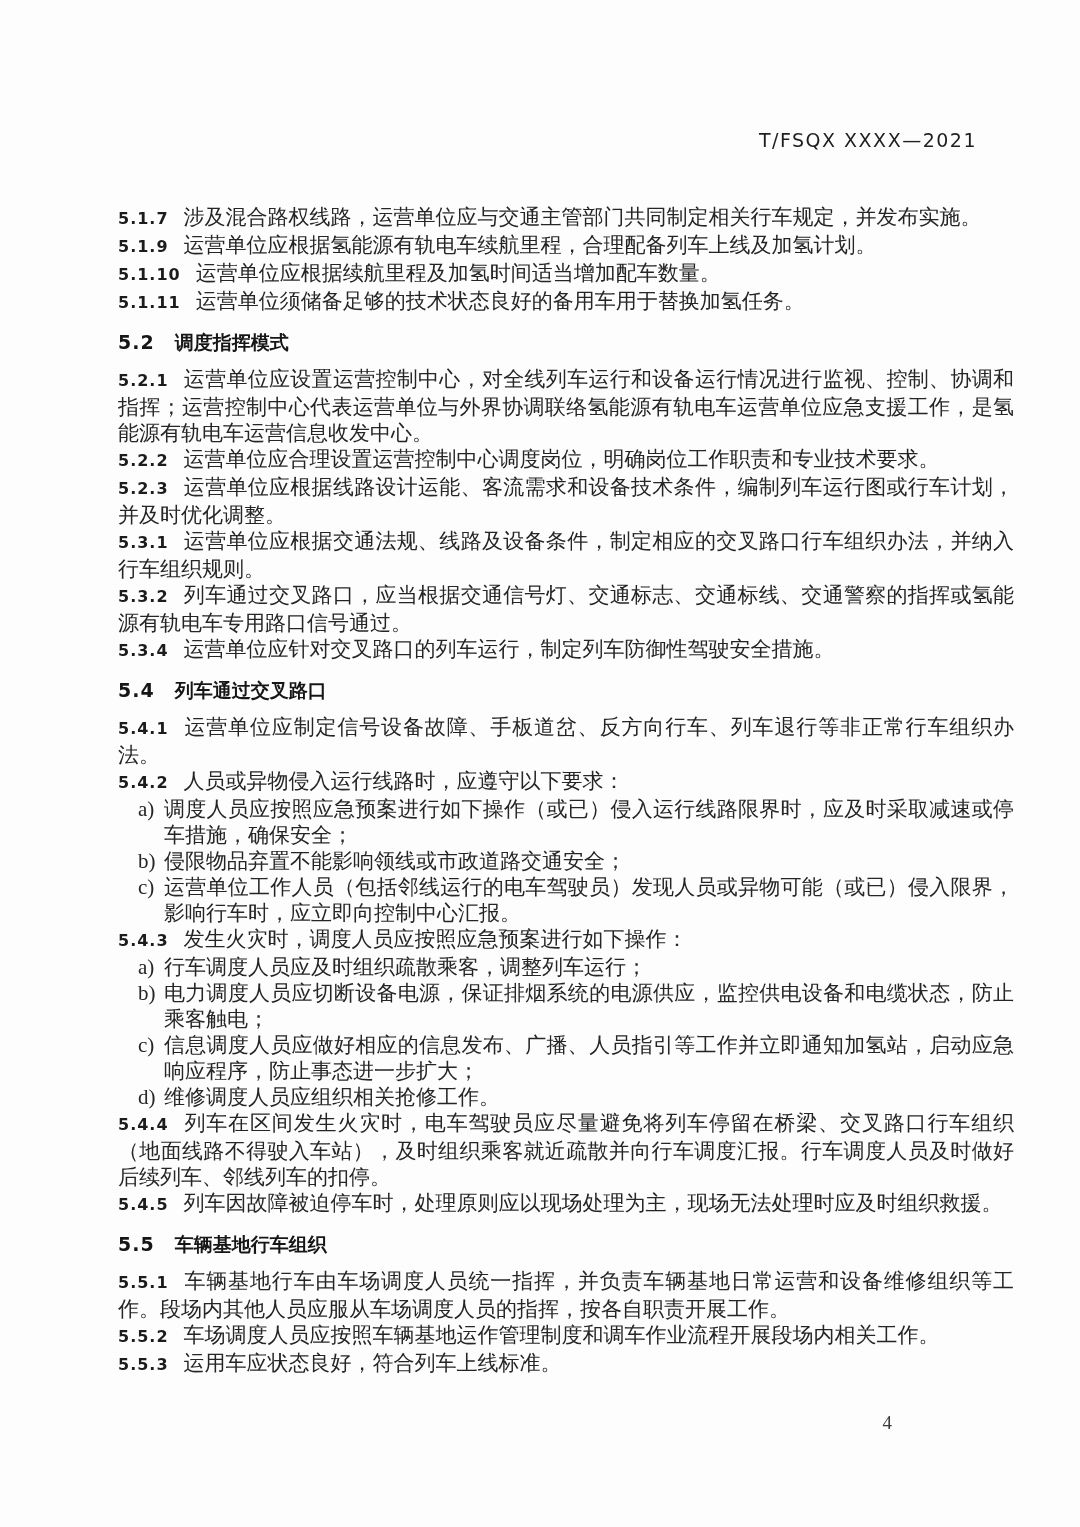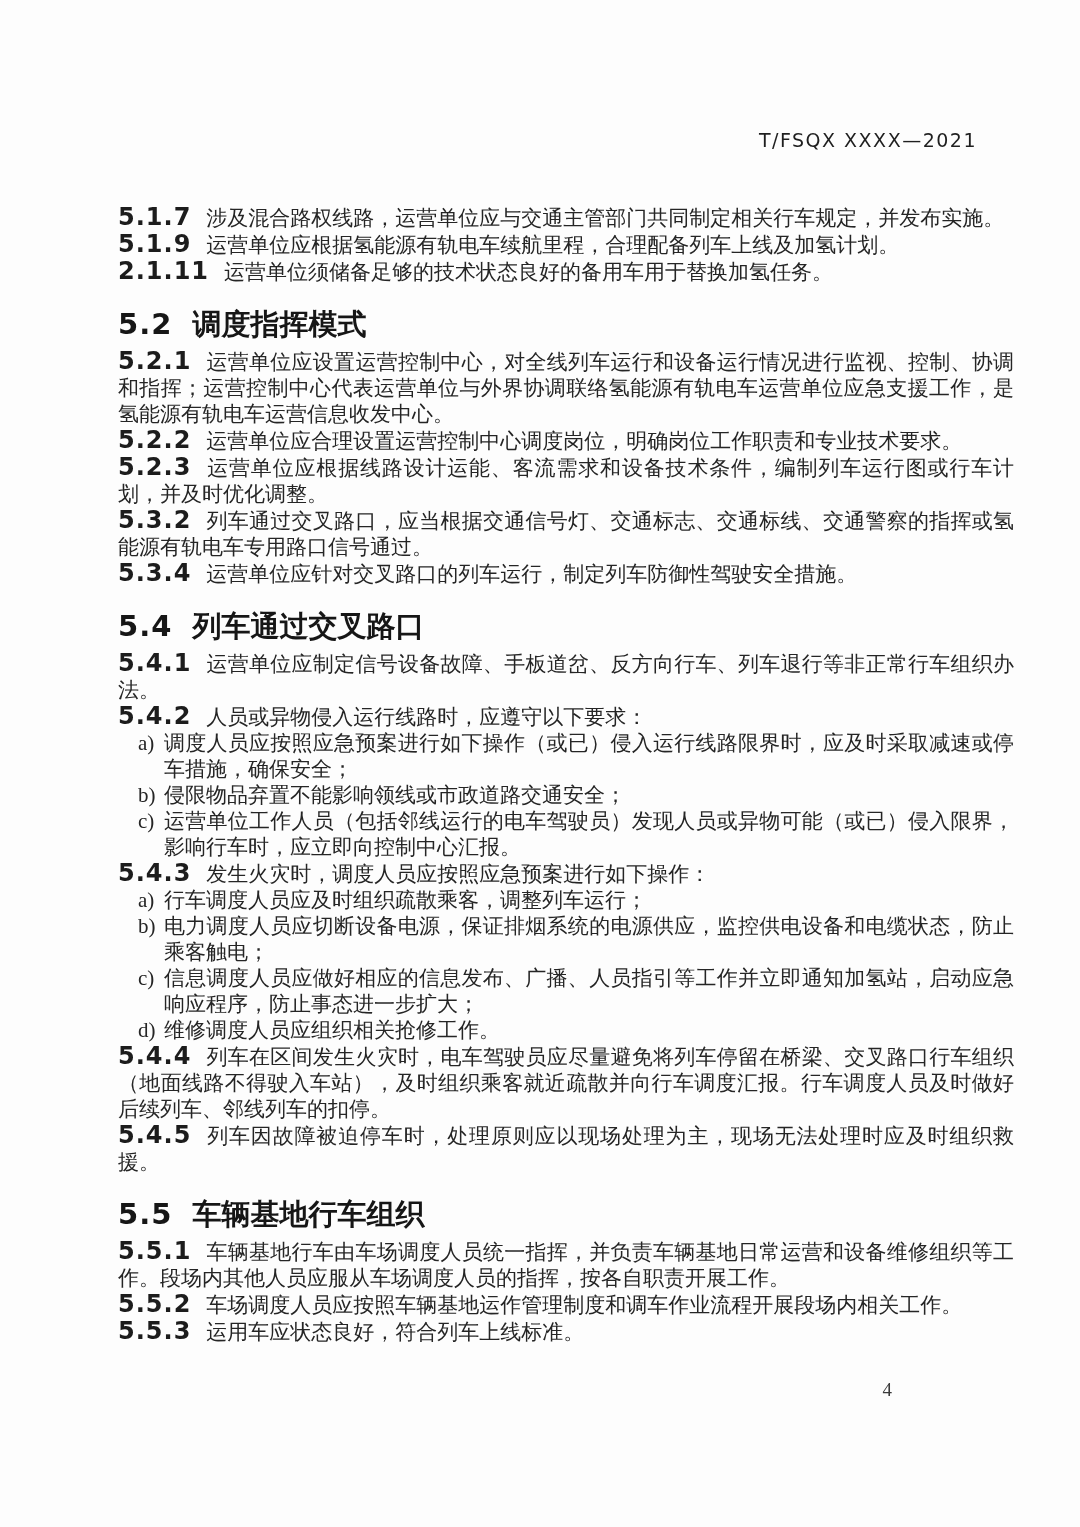--- a/index.html
+++ b/index.html
@@ -38,7 +38,7 @@
   }
   .c-num {
     font-family: "DejaVu Sans", "Liberation Sans", sans-serif;
-    font-size: 24px;
+    font-size: 16px;
     font-weight: 600;
     letter-spacing: 1px;
     margin-right: 15px;

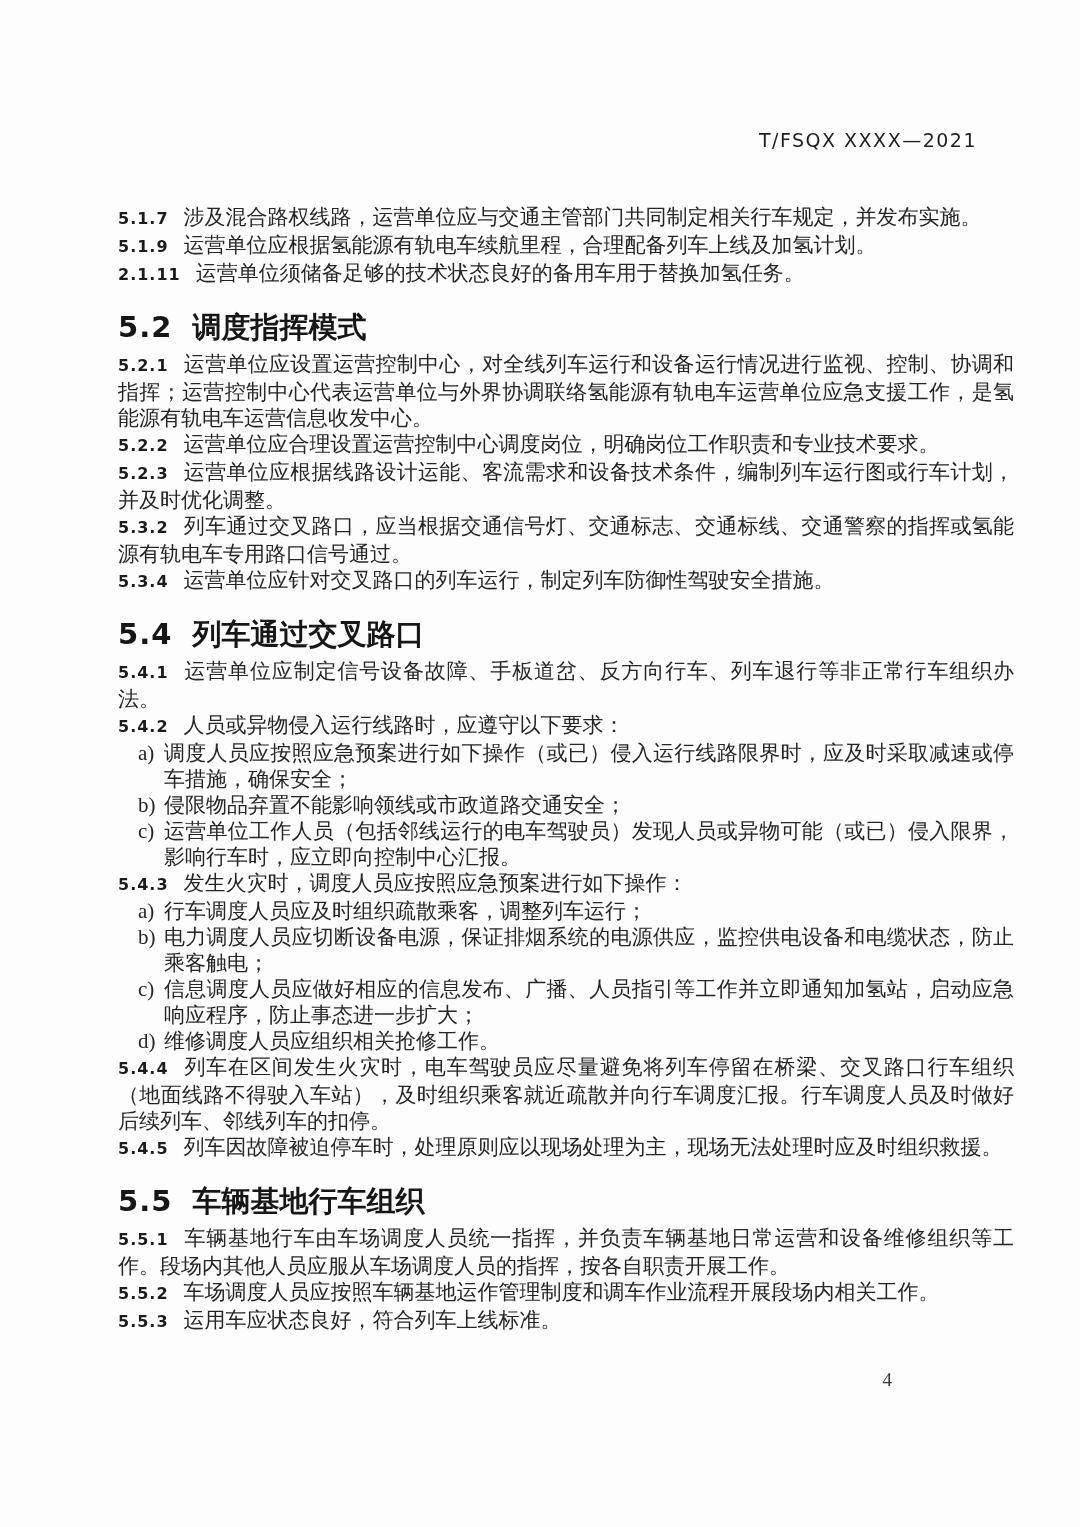--- a/index.html
+++ b/index.html
@@ -92,6 +92,7 @@
 
     <div class="clause"><span class="c-num">5.1.7</span><span class="c-text">涉及混合路权线路，运营单位应与交通主管部门共同制定相关行车规定，并发布实施。</span></div>
       <div class="clause"><span class="c-num">5.1.9</span><span class="c-text">运营单位应根据氢能源有轨电车续航里程，合理配备列车上线及加氢计划。</span></div>
+      <div class="clause"><span class="c-num">5.1.10</span><span class="c-text">运营单位应根据续航里程及加氢时间适当增加配车数量。</span></div>
       <div class="clause"><span class="c-num">2.1.11</span><span class="c-text">运营单位须储备足够的技术状态良好的备用车用于替换加氢任务。</span></div>
       <div class="heading"><span class="h-num">5.2</span><span class="h-text">调度指挥模式</span></div>
       <div class="clause"><span class="c-num">5.2.1</span><span class="c-text">运营单位应设置运营控制中心，对全线列车运行和设备运行情况进行监视、控制、协调和指挥；运营控制中心代表运营单位与外界协调联络氢能源有轨电车运营单位应急支援工作，是氢能源有轨电车运营信息收发中心。</span></div>

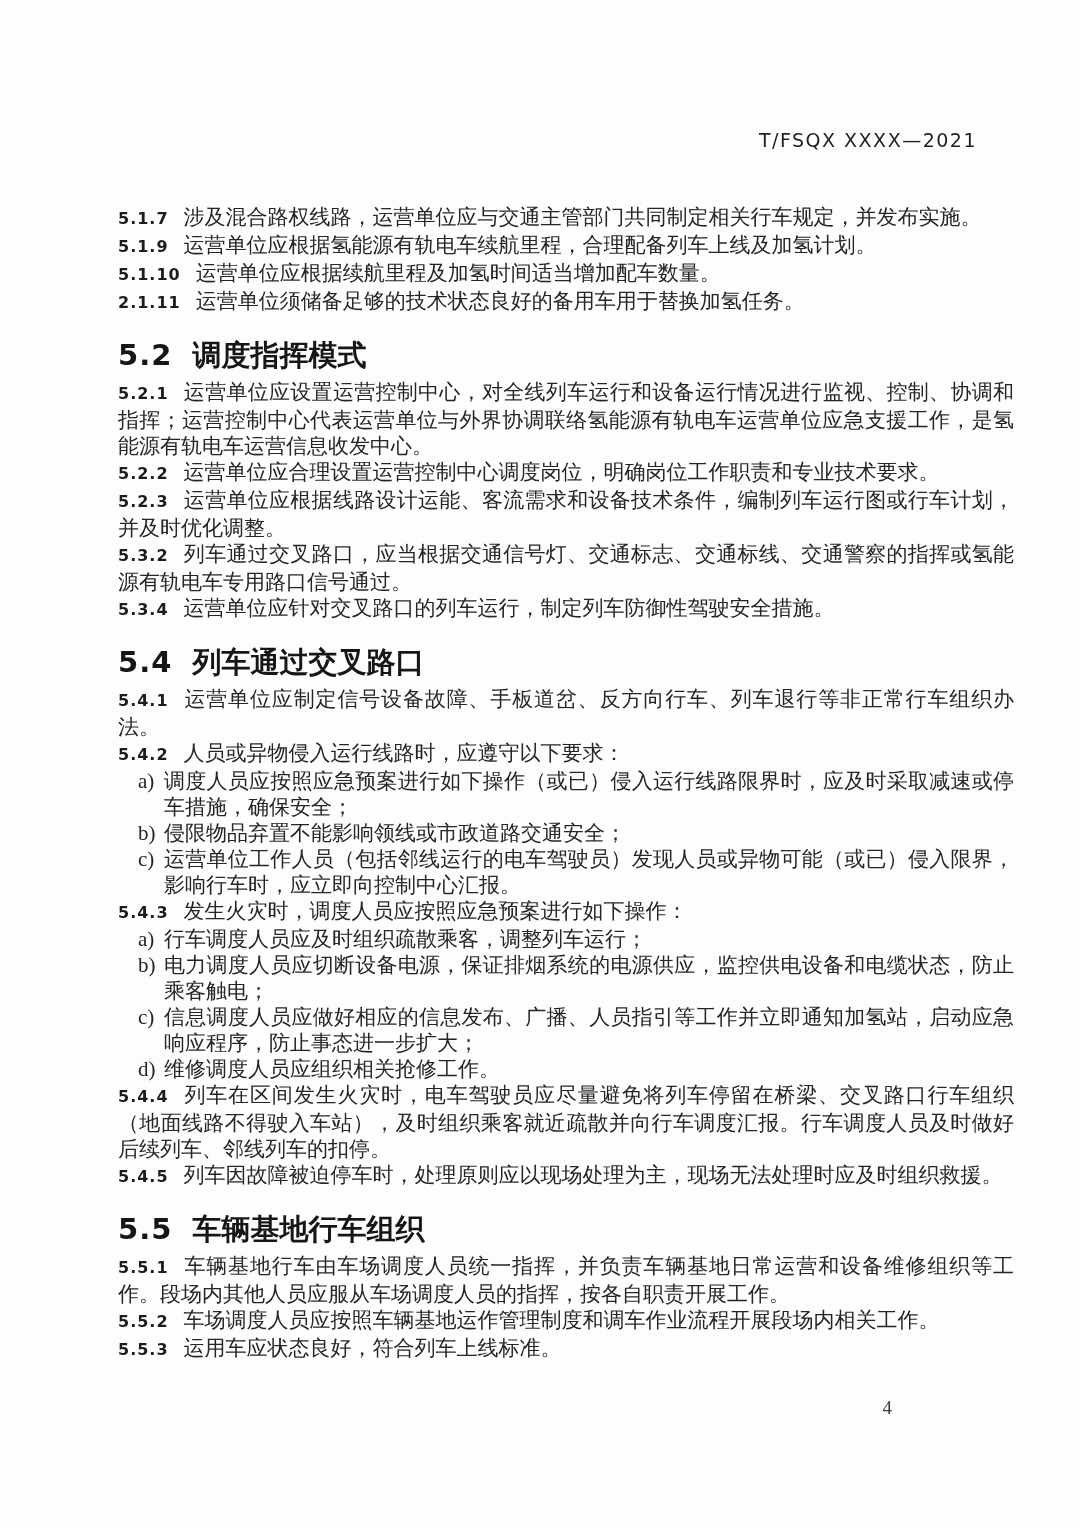--- a/index.html
+++ b/index.html
@@ -93,7 +93,7 @@
     <div class="clause"><span class="c-num">5.1.7</span><span class="c-text">涉及混合路权线路，运营单位应与交通主管部门共同制定相关行车规定，并发布实施。</span></div>
       <div class="clause"><span class="c-num">5.1.9</span><span class="c-text">运营单位应根据氢能源有轨电车续航里程，合理配备列车上线及加氢计划。</span></div>
       <div class="clause"><span class="c-num">5.1.10</span><span class="c-text">运营单位应根据续航里程及加氢时间适当增加配车数量。</span></div>
-      <div class="clause"><span class="c-num">2.1.11</span><span class="c-text">运营单位须储备足够的技术状态良好的备用车用于替换加氢任务。</span></div>
+      <div class="clause"><span class="c-num">5.1.11</span><span class="c-text">运营单位须储备足够的技术状态良好的备用车用于替换加氢任务。</span></div>
       <div class="heading"><span class="h-num">5.2</span><span class="h-text">调度指挥模式</span></div>
       <div class="clause"><span class="c-num">5.2.1</span><span class="c-text">运营单位应设置运营控制中心，对全线列车运行和设备运行情况进行监视、控制、协调和指挥；运营控制中心代表运营单位与外界协调联络氢能源有轨电车运营单位应急支援工作，是氢能源有轨电车运营信息收发中心。</span></div>
       <div class="clause"><span class="c-num">5.2.2</span><span class="c-text">运营单位应合理设置运营控制中心调度岗位，明确岗位工作职责和专业技术要求。</span></div>

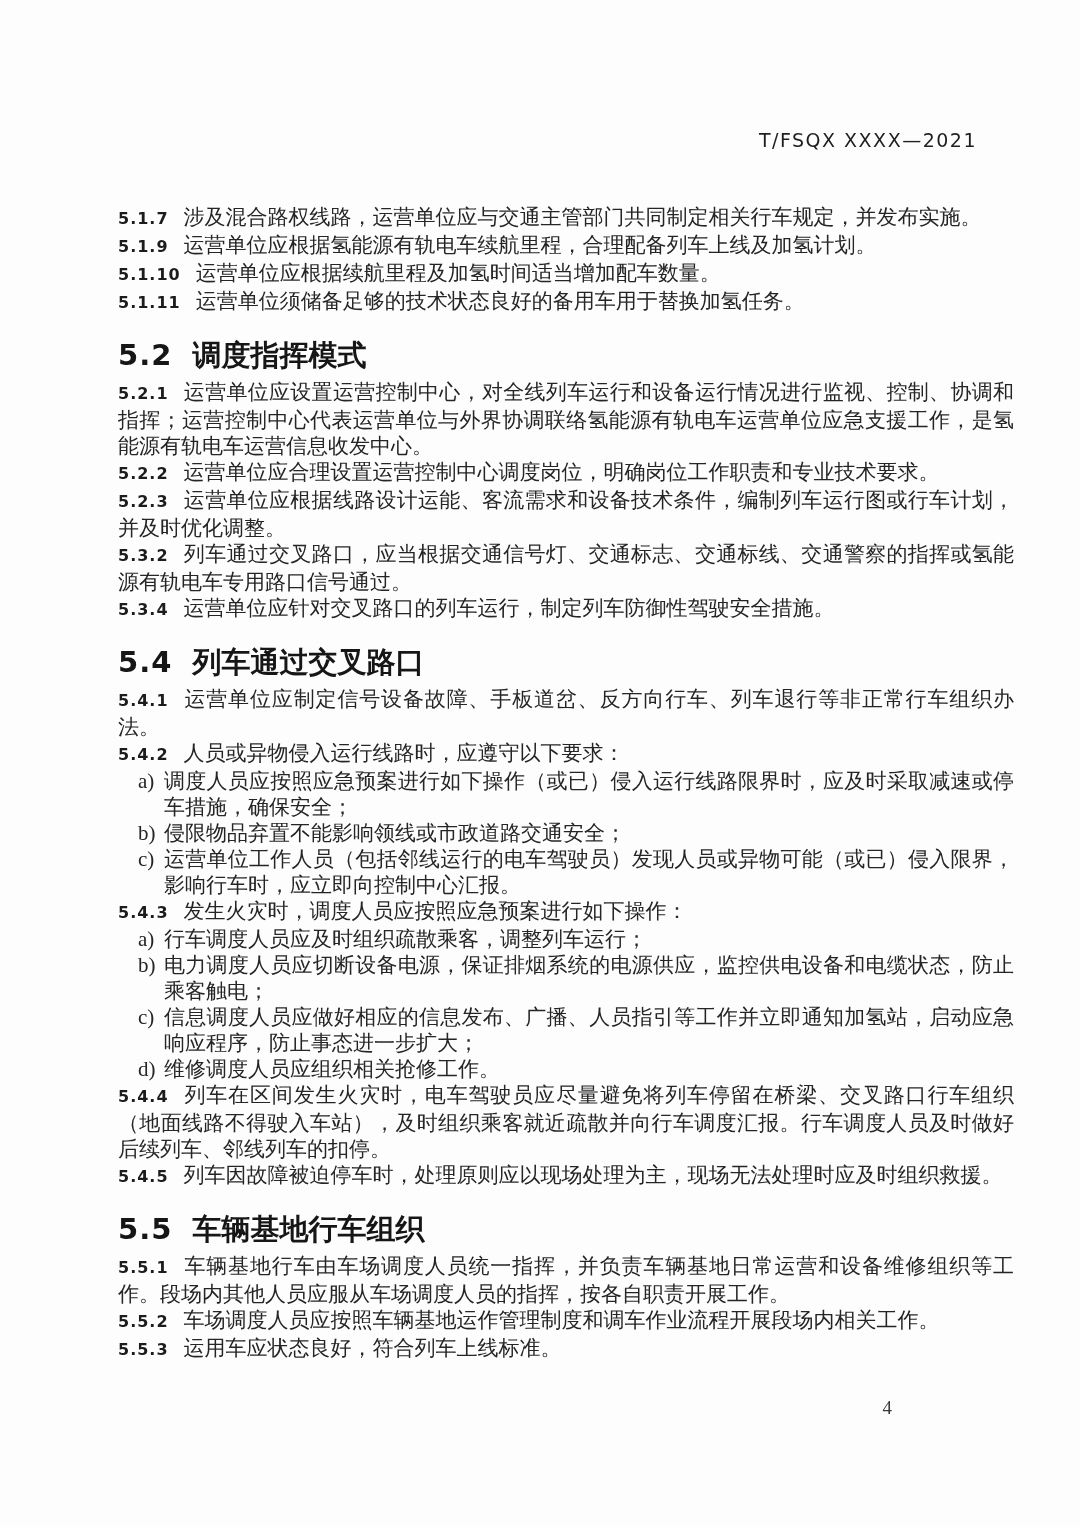--- a/index.html
+++ b/index.html
@@ -48,9 +48,9 @@
   .heading {
     font-family: "DejaVu Sans", "Liberation Sans", sans-serif;
     font-weight: bold;
-    font-size: 29px;
+    font-size: 19px;
     line-height: 26px;
-    margin: 26px 0 11px 0;
+    margin: 13px 0 11px 0;
     color: #161616;
   }
   .h-num { margin-right: 20px; letter-spacing: 1px; }

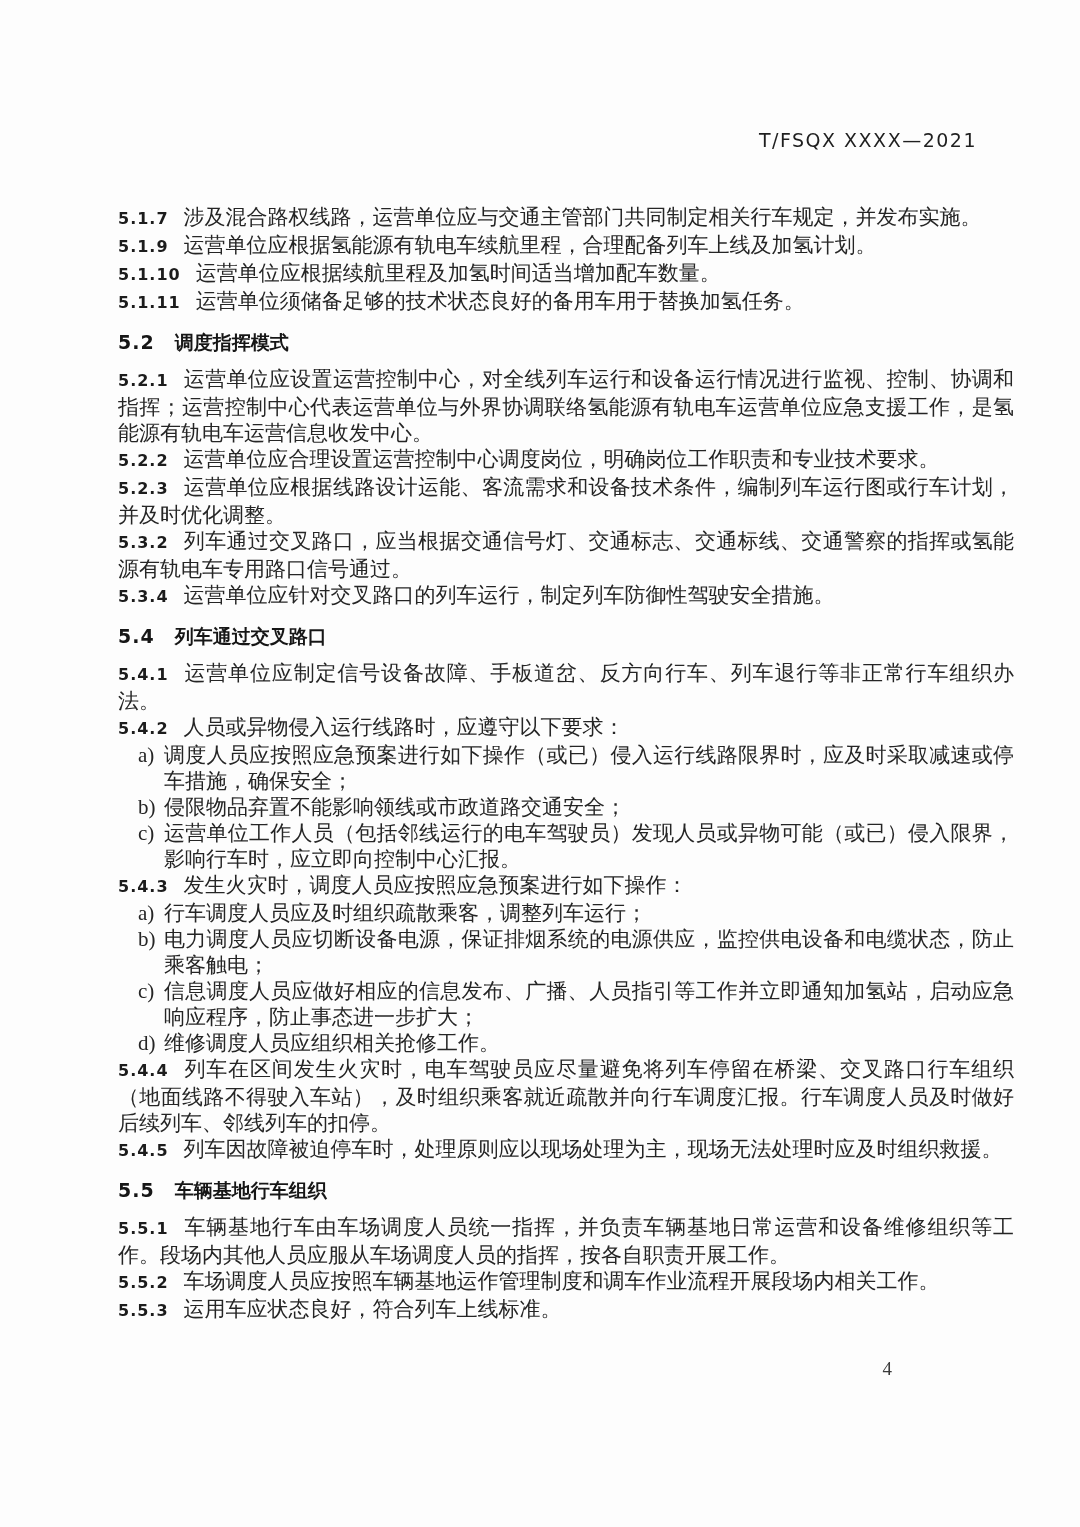--- a/index.html
+++ b/index.html
@@ -98,6 +98,7 @@
       <div class="clause"><span class="c-num">5.2.1</span><span class="c-text">运营单位应设置运营控制中心，对全线列车运行和设备运行情况进行监视、控制、协调和指挥；运营控制中心代表运营单位与外界协调联络氢能源有轨电车运营单位应急支援工作，是氢能源有轨电车运营信息收发中心。</span></div>
       <div class="clause"><span class="c-num">5.2.2</span><span class="c-text">运营单位应合理设置运营控制中心调度岗位，明确岗位工作职责和专业技术要求。</span></div>
       <div class="clause"><span class="c-num">5.2.3</span><span class="c-text">运营单位应根据线路设计运能、客流需求和设备技术条件，编制列车运行图或行车计划，并及时优化调整。</span></div>
+      <div class="clause"><span class="c-num">5.3.1</span><span class="c-text">运营单位应根据交通法规、线路及设备条件，制定相应的交叉路口行车组织办法，并纳入行车组织规则。</span></div>
       <div class="clause"><span class="c-num">5.3.2</span><span class="c-text">列车通过交叉路口，应当根据交通信号灯、交通标志、交通标线、交通警察的指挥或氢能源有轨电车专用路口信号通过。</span></div>
       <div class="clause"><span class="c-num">5.3.4</span><span class="c-text">运营单位应针对交叉路口的列车运行，制定列车防御性驾驶安全措施。</span></div>
       <div class="heading"><span class="h-num">5.4</span><span class="h-text">列车通过交叉路口</span></div>

